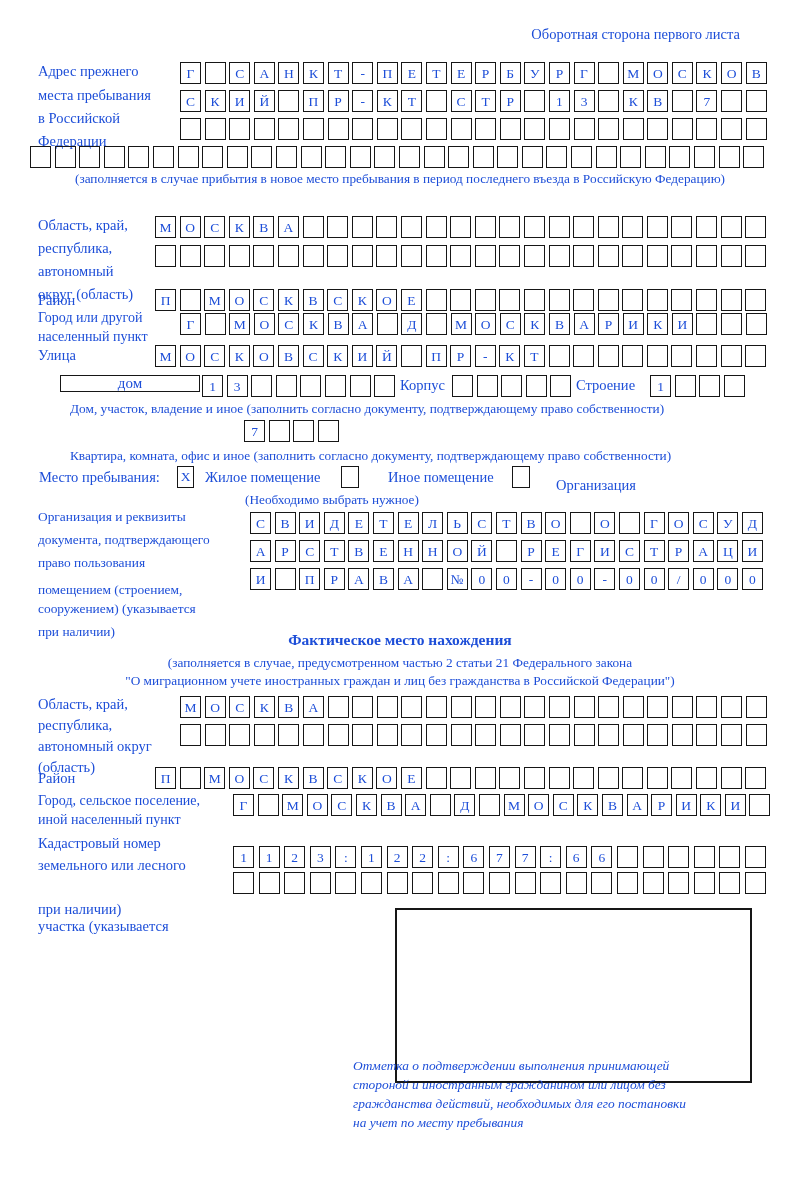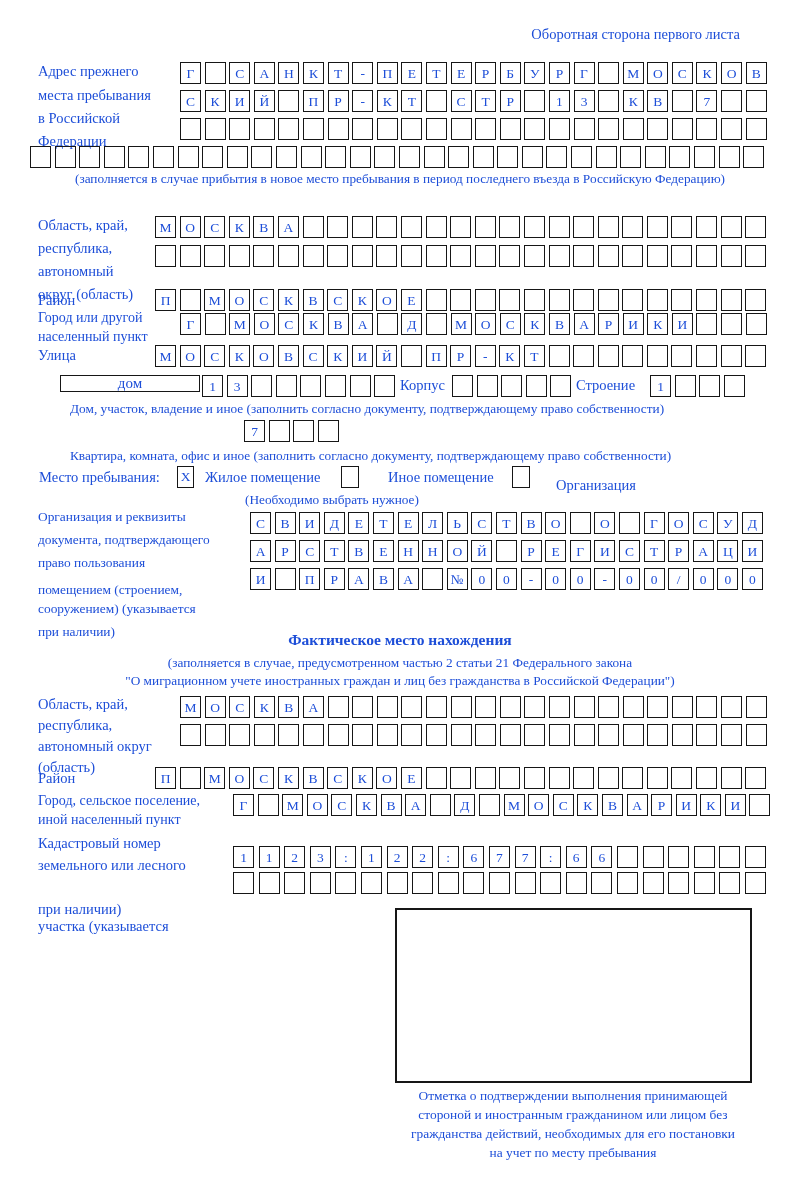--- a/index.html
+++ b/index.html
@@ -20,8 +20,8 @@
         display:flex;align-items:center;justify-content:center;font-size:13.5px;}
   .bigbox{position:absolute;left:395px;top:908px;width:357px;height:175px;
           border:2px solid #161616;box-sizing:border-box;}
-  .stamp{position:absolute;left:353px;top:1086px;width:440px;text-align:center;
-         font-size:13.4px;line-height:19px;}
+  .stamp{position:absolute;left:353px;top:1056px;width:440px;text-align:left;
+         font-size:13.4px;line-height:19px;font-style:italic;}
 </style>
 </head>
 <body>

